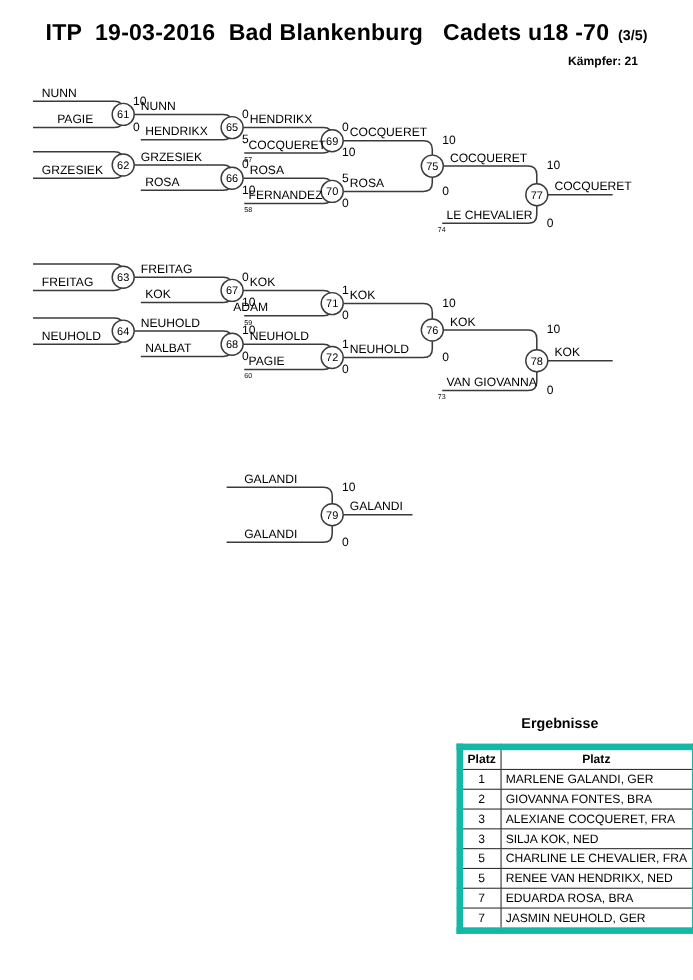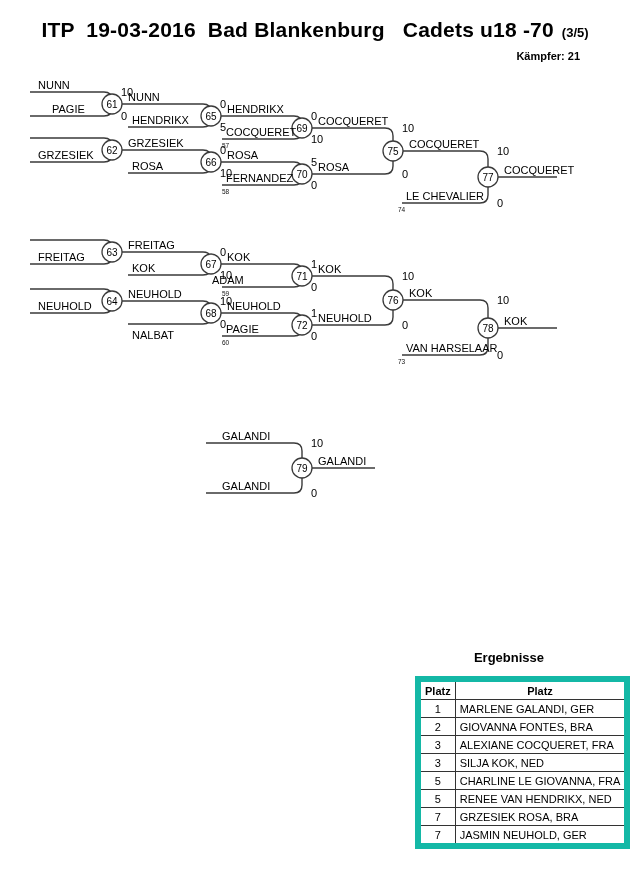--- a/index.html
+++ b/index.html
@@ -142,7 +142,7 @@
 <div class="lbl" style="left:128px;top:239px">FREITAG</div>
 <div class="lbl" style="left:132px;top:262px">KOK</div>
 <div class="lbl" style="left:128px;top:288px">NEUHOLD</div>
-<div class="lbl" style="left:132px;top:329px">NALBAT</div>
+<div class="lbl" style="left:132px;top:311px">NALBAT</div>
 <div class="lbl" style="left:227px;top:251px">KOK</div>
 <div class="lbl" style="left:212px;top:274px">ADAM</div>
 <div class="lbl" style="left:227px;top:300px">NEUHOLD</div>

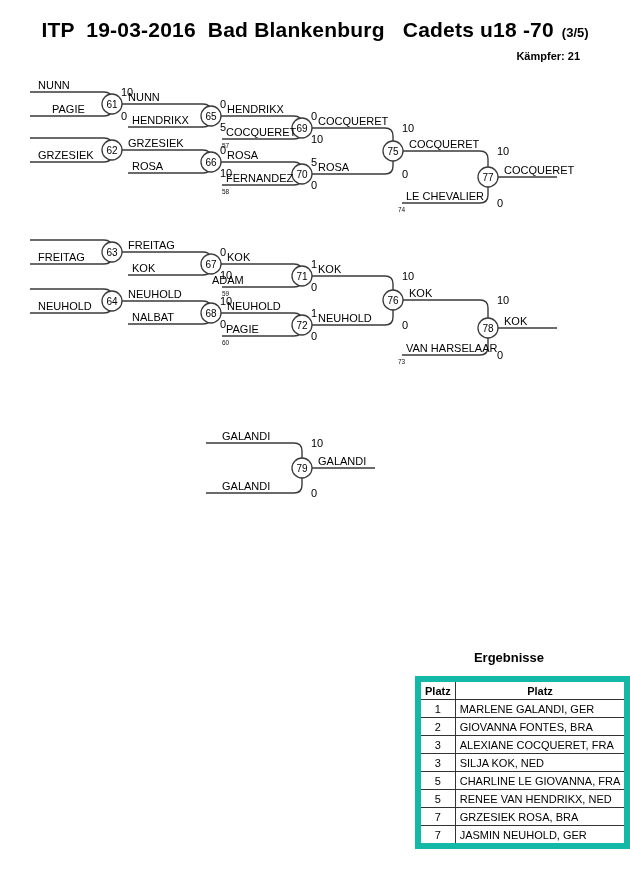--- a/index.html
+++ b/index.html
@@ -150,7 +150,7 @@
 <div class="lbl" style="left:318px;top:263px">KOK</div>
 <div class="lbl" style="left:318px;top:312px">NEUHOLD</div>
 <div class="lbl" style="left:409px;top:287px">KOK</div>
-<div class="lbl" style="left:406px;top:342px">VAN HARSELAAR</div>
+<div class="lbl" style="left:406px;top:342px">VAN GIOVANNA</div>
 <div class="lbl" style="left:504px;top:315px">KOK</div>
 
 <div class="lbl" style="left:222px;top:430px">GALANDI</div>

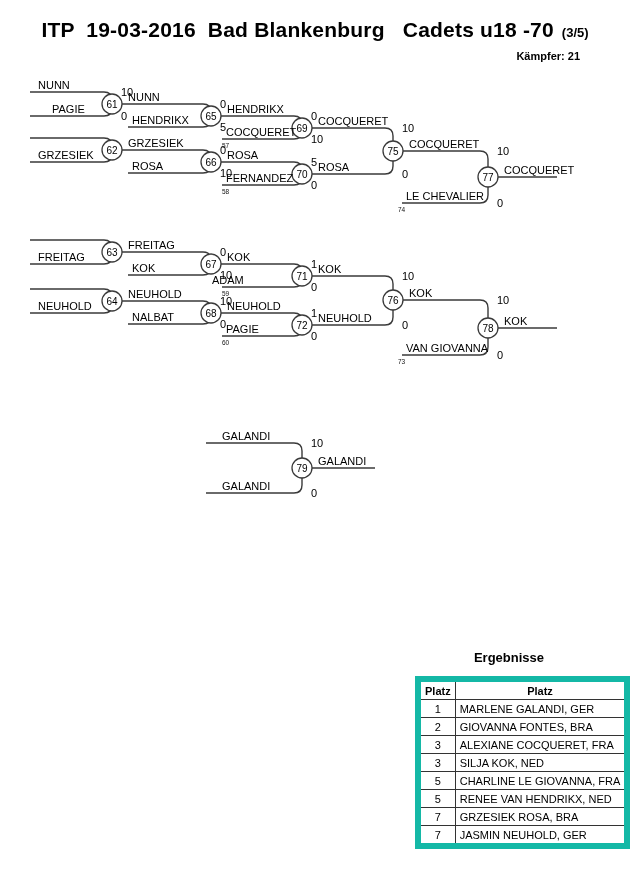--- a/index.html
+++ b/index.html
@@ -218,7 +218,7 @@
   </tr>
   <tr>
     <td class="platz">5</td>
-    <td class="name">CHARLINE LE GIOVANNA, FRA</td>
+    <td class="name">CHARLINE LE CHEVALIER, FRA</td>
   </tr>
   <tr>
     <td class="platz">5</td>

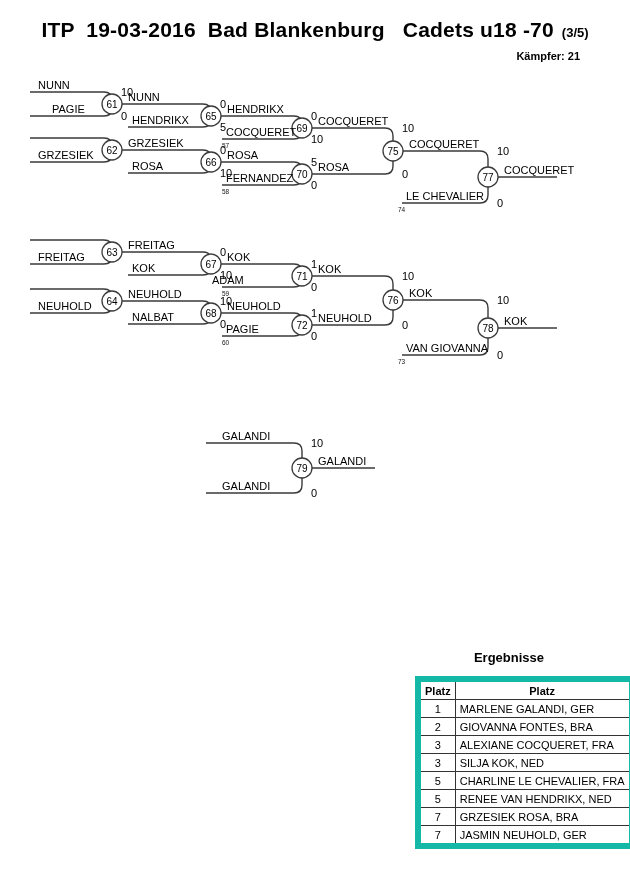--- a/index.html
+++ b/index.html
@@ -226,7 +226,7 @@
   </tr>
   <tr>
     <td class="platz">7</td>
-    <td class="name">GRZESIEK ROSA, BRA</td>
+    <td class="name">EDUARDA ROSA, BRA</td>
   </tr>
   <tr>
     <td class="platz">7</td>

